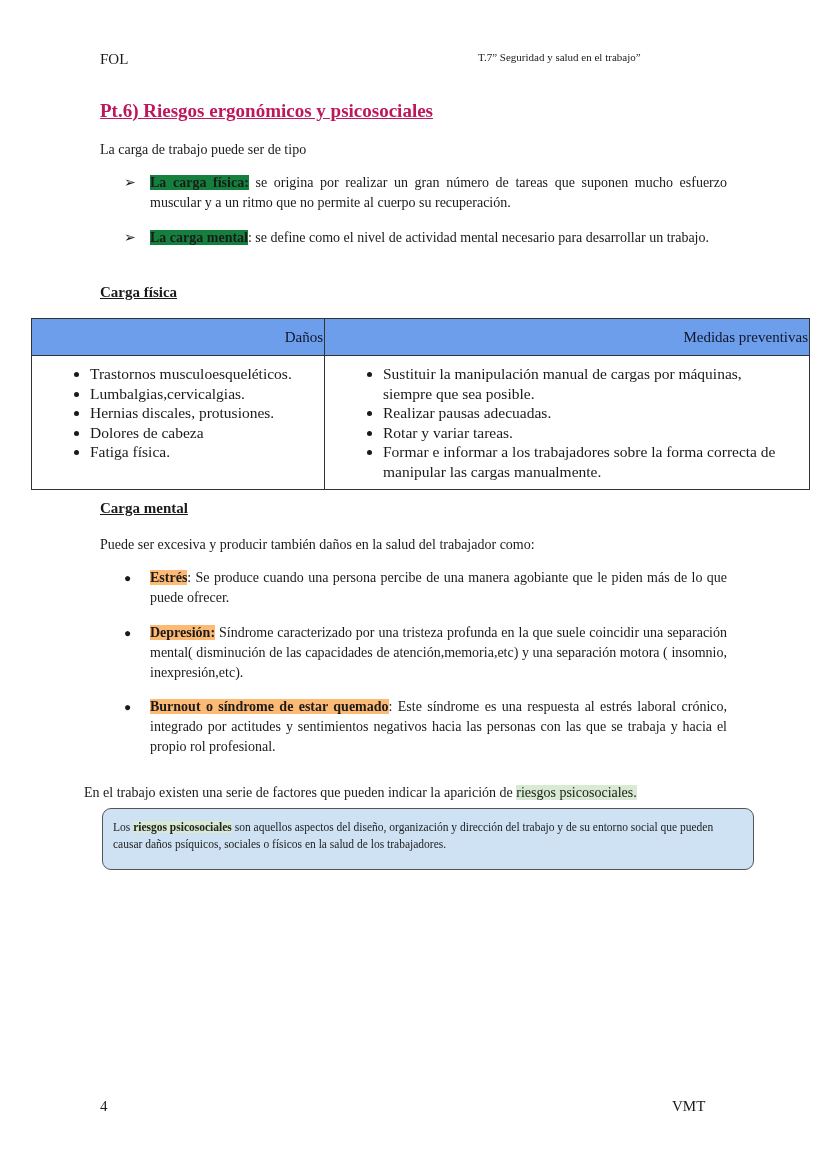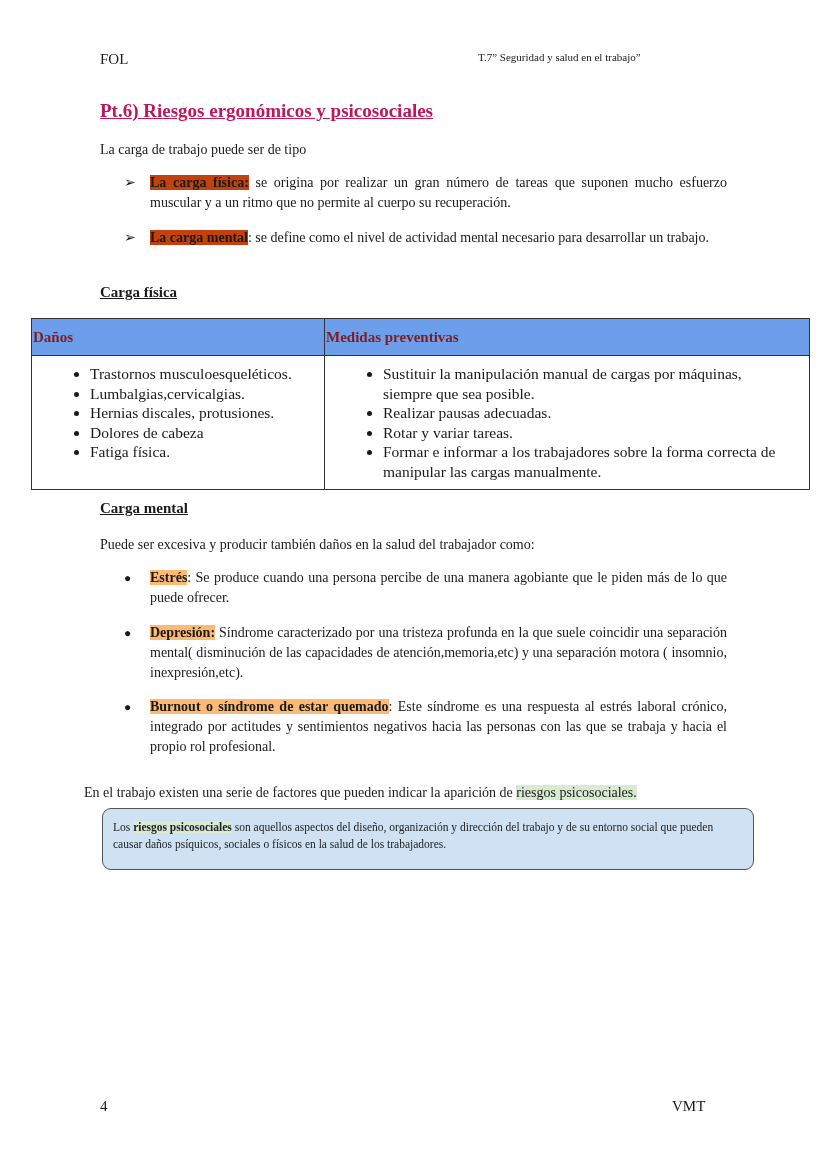--- a/index.html
+++ b/index.html
@@ -15,7 +15,7 @@
   .arrow-item { left:124px; width:603px; font-size:14px; line-height:20px; text-align:justify; }
   .arrow-item .mk { position:absolute; left:0; top:0; }
   .arrow-item .tx { display:block; margin-left:26px; }
-  .hl-blue { background:#c2410c; font-weight:bold; }
+  .hl-blue { background:#15803d; font-weight:bold; }
   .hl-pink { background:#fdba74; font-weight:bold; }
   .hl-green { background:#d9ead3; }
   .hl-green-b { background:#d9ead3; font-weight:bold; }

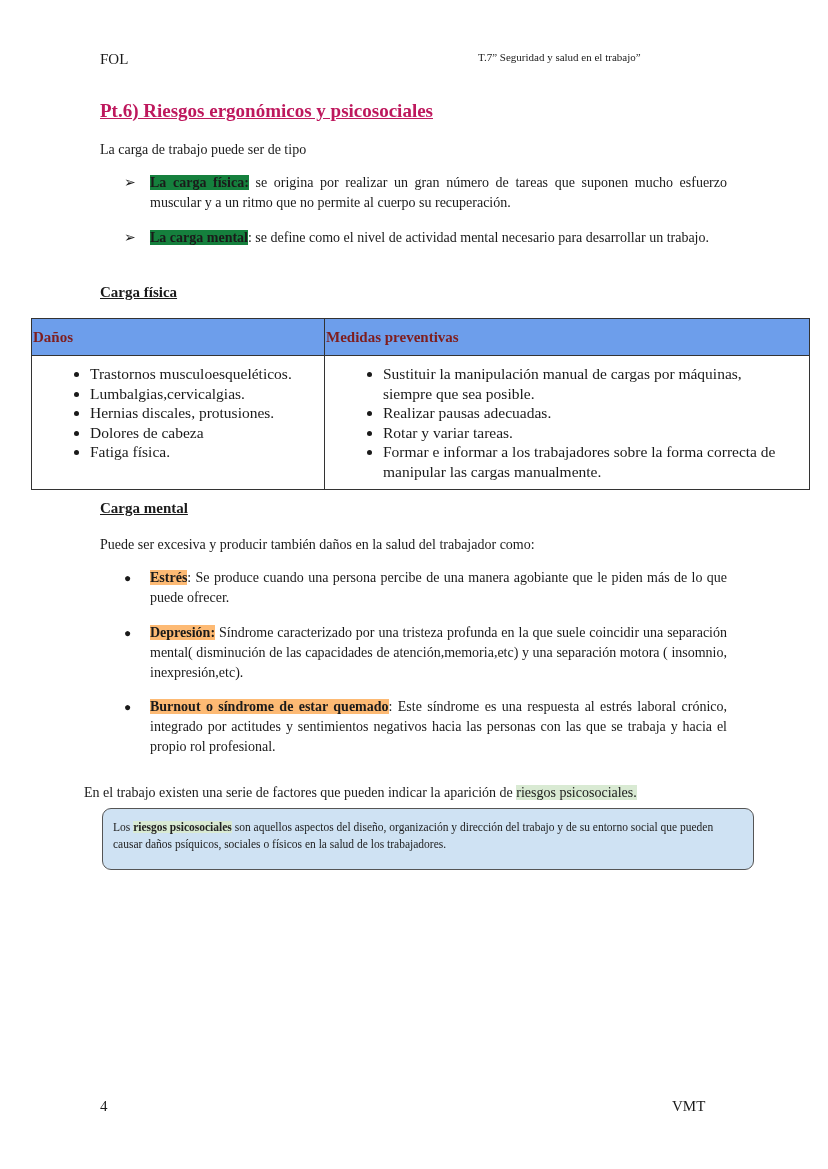--- a/index.html
+++ b/index.html
@@ -23,7 +23,7 @@
   table.grid { position:absolute; left:31px; top:318px; width:779px; border-collapse:collapse;
                font-size:15.5px; }
   table.grid th { background:#6d9eeb; border:1.5px solid #333; height:34px; font-size:15px;
-                  font-weight:bold; text-align:left; color:#7f1d1d; }
+                  font-weight:normal; text-align:right; color:#0f172a; }
   table.grid td { border:1.5px solid #333; vertical-align:top; padding:8px 0 8px 0; }
   table.grid ul { margin:0; padding:0 0 0 58px; line-height:19.5px; }
   table.grid td.right ul { padding-left:58px; padding-right:20px; }

